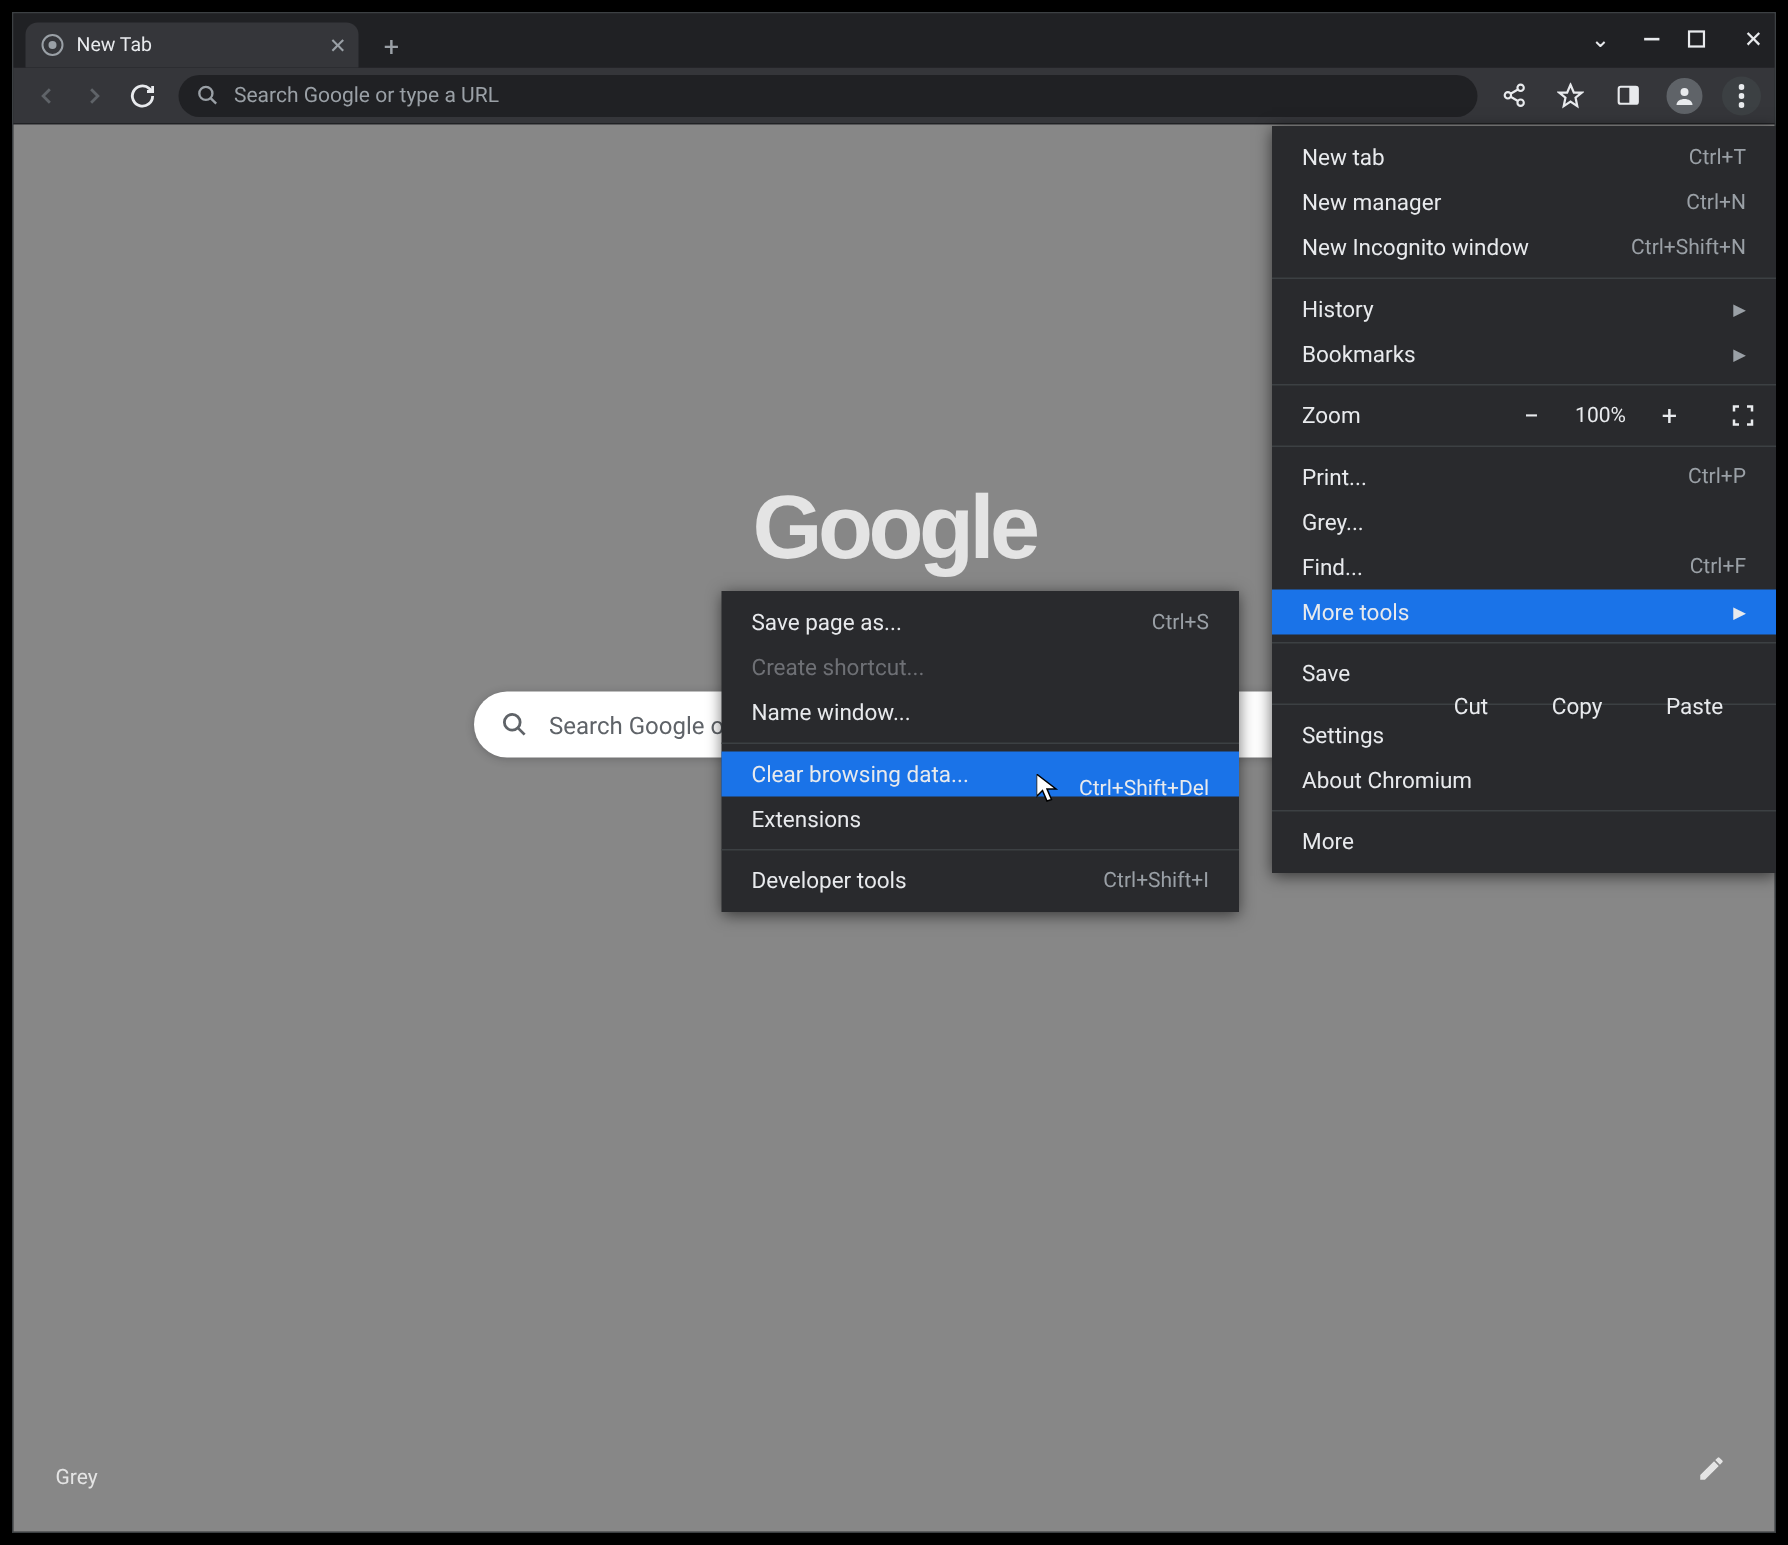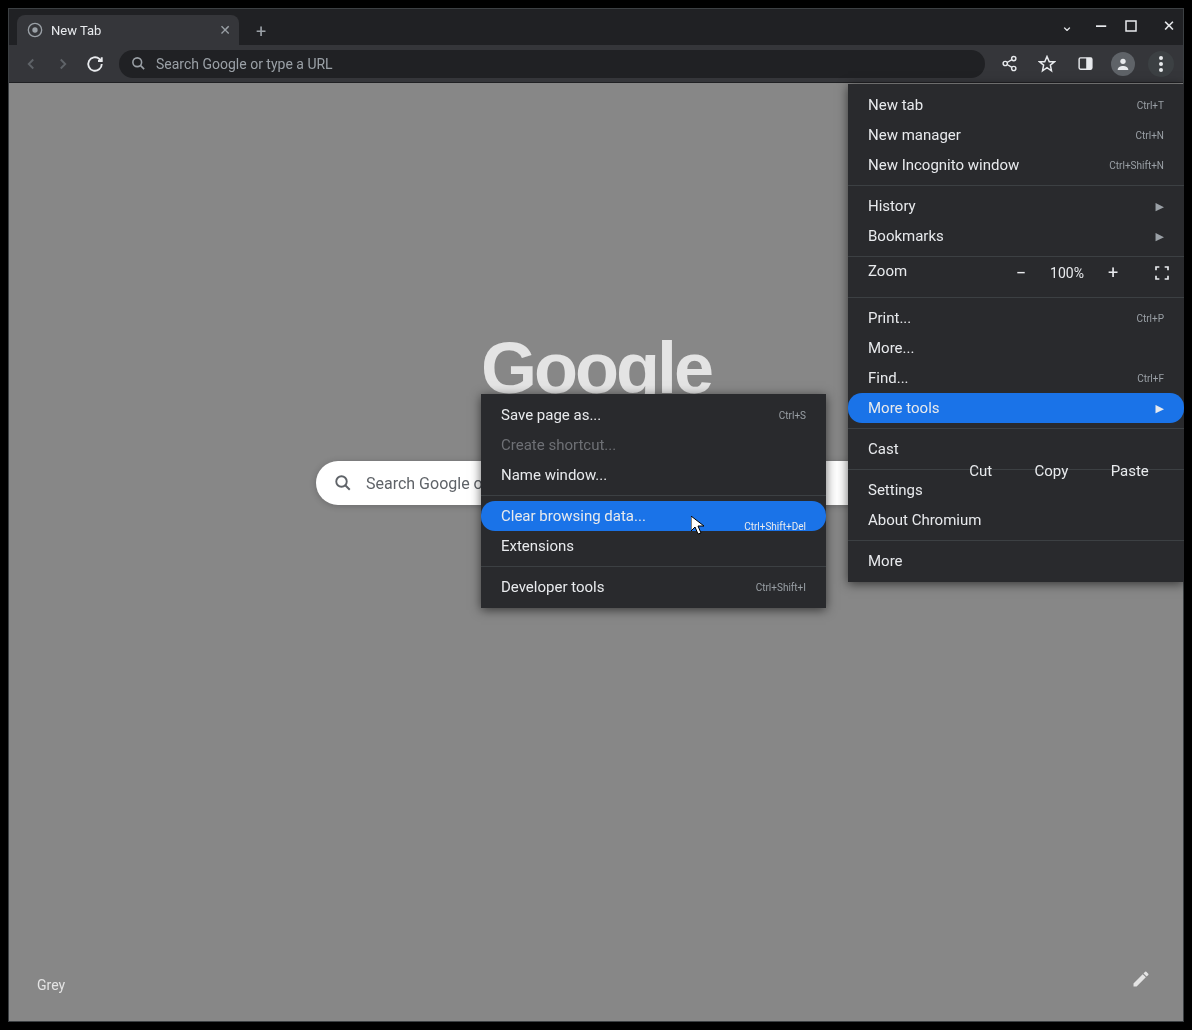--- a/index.html
+++ b/index.html
@@ -39,7 +39,7 @@
 .menu-item { height: 30px; display: flex; align-items: center; justify-content: space-between; padding: 0 20px; cursor: pointer; }
 .menu-item.highlighted { background: #1a73e8; border-radius: 14px; }
 .menu-item.disabled { color: #6e7075; cursor: default; }
-.menu-item .shortcut { color: #9aa0a6; font-size: 10px; }
+.menu-item .shortcut { color: #9aa0a6; font-size: 14px; }
 .menu-item.highlighted .shortcut { color: #e8eaed; margin-top: 20px; }
 .menu-sep { height: 1px; background: #3c4043; margin: 5px 0; }
 .menu-item .arrow { color: #9aa0a6; font-size: 11px; }

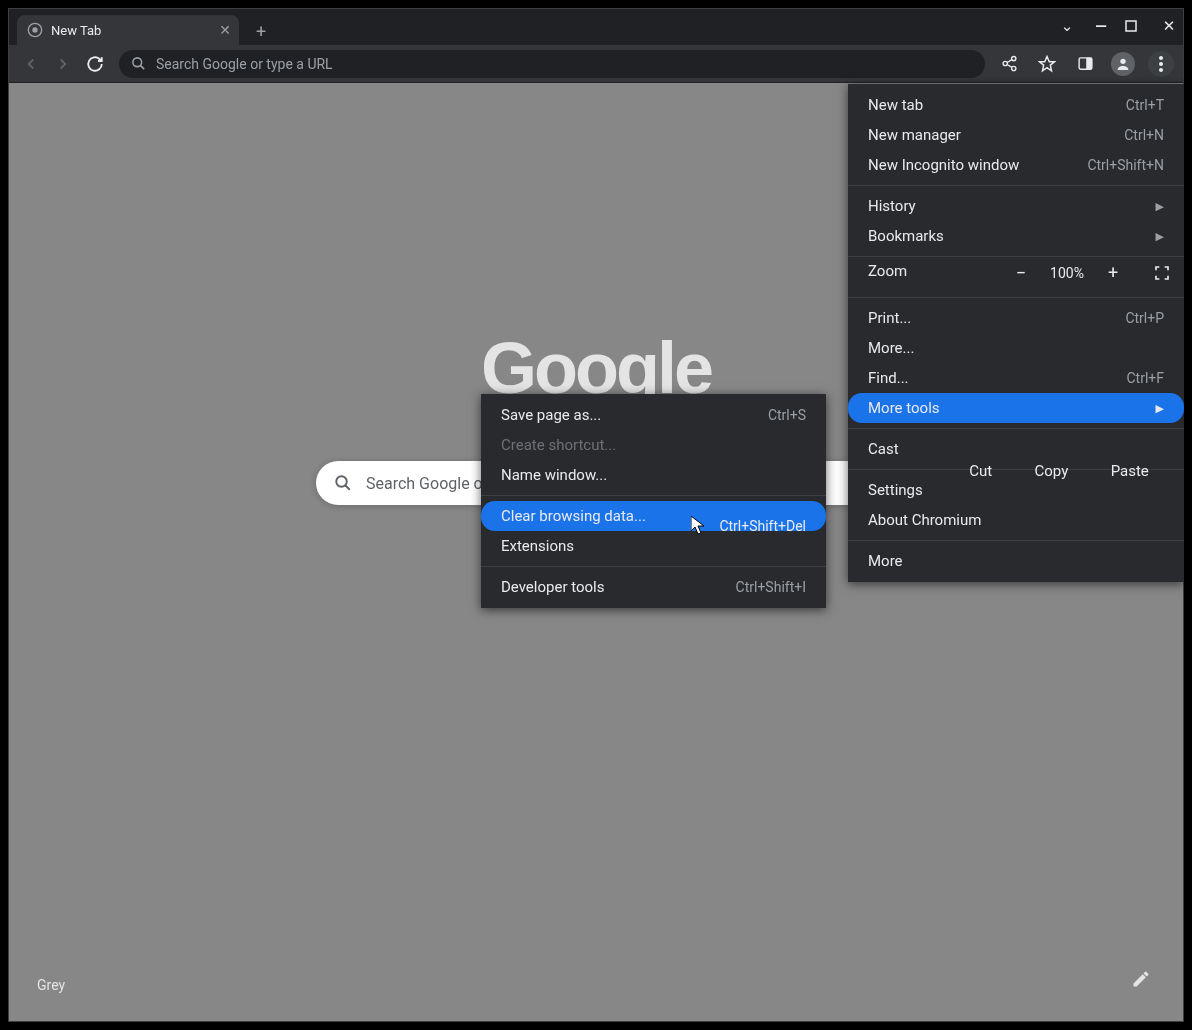--- a/index.html
+++ b/index.html
@@ -45,7 +45,7 @@
 .menu-item .arrow { color: #9aa0a6; font-size: 11px; }
 .menu-item.highlighted .arrow { color: #e8eaed; }
 
-.zoom-row { height: 30px; display:flex; align-items:flex-start; padding: 0 14px 0 20px; }
+.zoom-row { height: 30px; display:flex; align-items:center; padding: 0 14px 0 20px; }
 .zoom-label { flex: 1; }
 .zoom-ctrl { display:flex; align-items:center; gap: 12px; }
 .zoom-btn { width: 22px; text-align:center; cursor:pointer; color:#e8eaed; font-size:18px; }

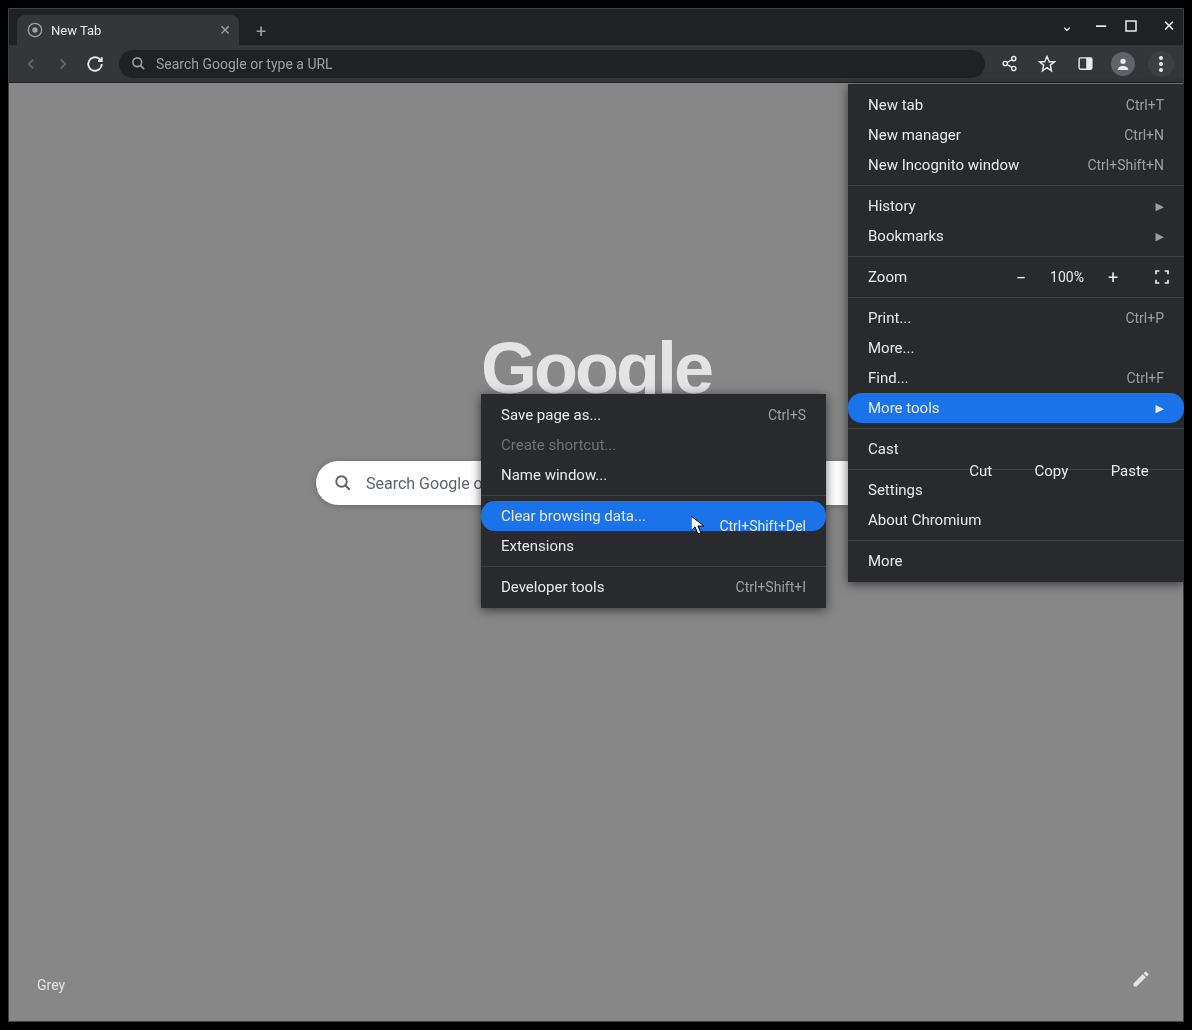--- a/index.html
+++ b/index.html
@@ -26,7 +26,7 @@
 .overflow-btn { background: #3c4043; border-radius: 50%; width: 26px; height: 26px; display:flex; align-items:center; justify-content:center; }
 
 .content { flex: 1; background: #878787; position: relative; }
-.google-logo { position: absolute; left: 50%; top: 244px; transform: translateX(-50%); font-size: 72px; font-weight: 700; color: #e4e4e4; letter-spacing: -3px; font-family: "Product Sans", Arial, sans-serif; }
+.google-logo { position: absolute; left: 50%; top: 234px; transform: translateX(-50%); font-size: 60px; font-weight: 700; color: #e4e4e4; letter-spacing: -3px; font-family: "Product Sans", Arial, sans-serif; }
 .searchbar { position: absolute; left: 50%; top: 378px; transform: translateX(-50%); width: 560px; height: 44px; background: #fff; border-radius: 22px; display: flex; align-items: center; padding: 0 18px; color: #5f6368; font-size: 16px; box-shadow: 0 1px 6px rgba(32,33,36,.28); }
 .searchbar-icon { margin-right: 14px; }
 

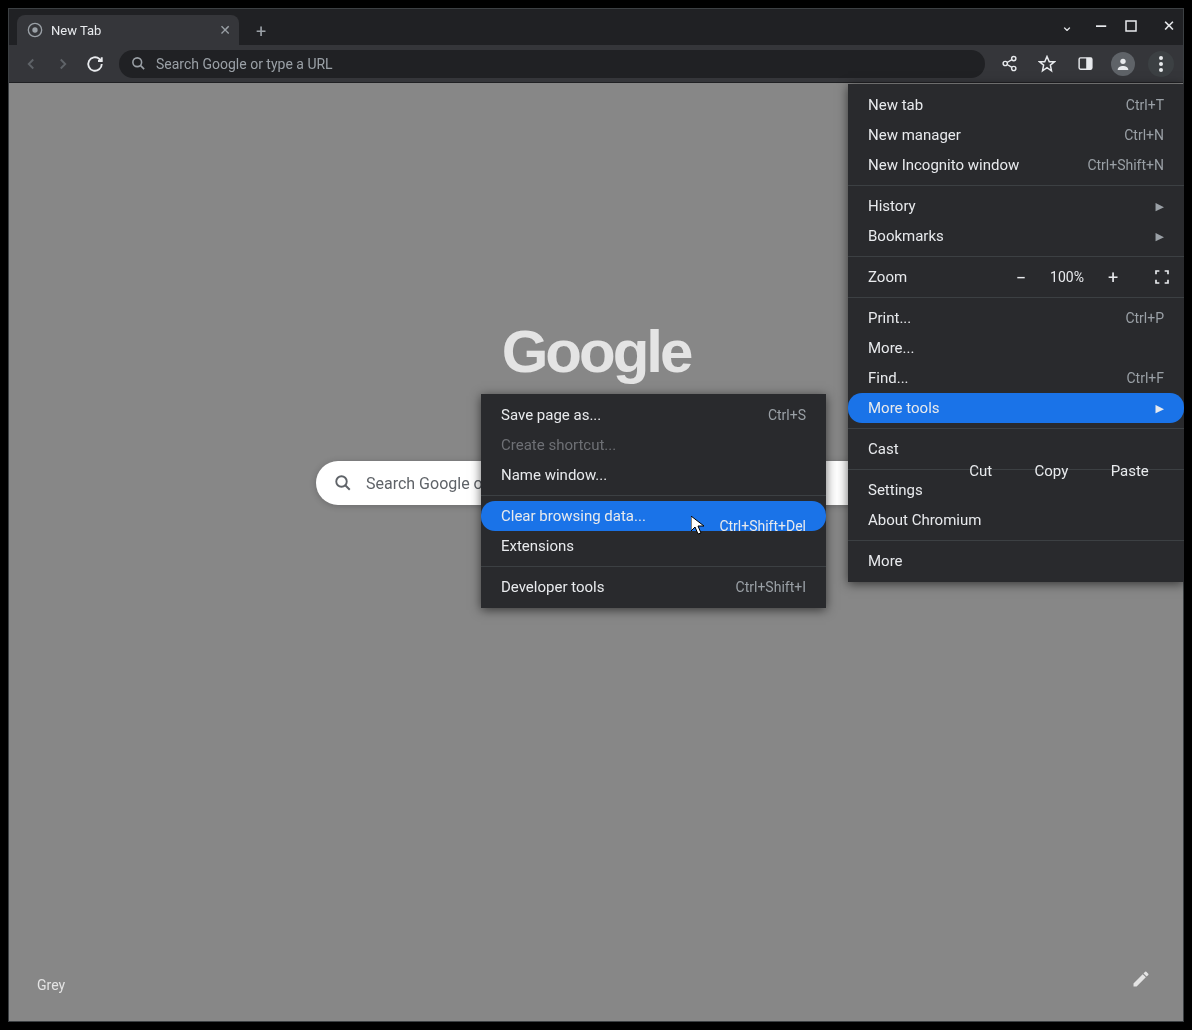--- a/index.html
+++ b/index.html
@@ -216,7 +216,7 @@
     <span class="shortcut">Ctrl+P</span>
   </div>
   <div class="menu-item">
-    <span>More...</span>
+    <span>Grey...</span>
   </div>
   <div class="menu-item">
     <span>Find...</span>

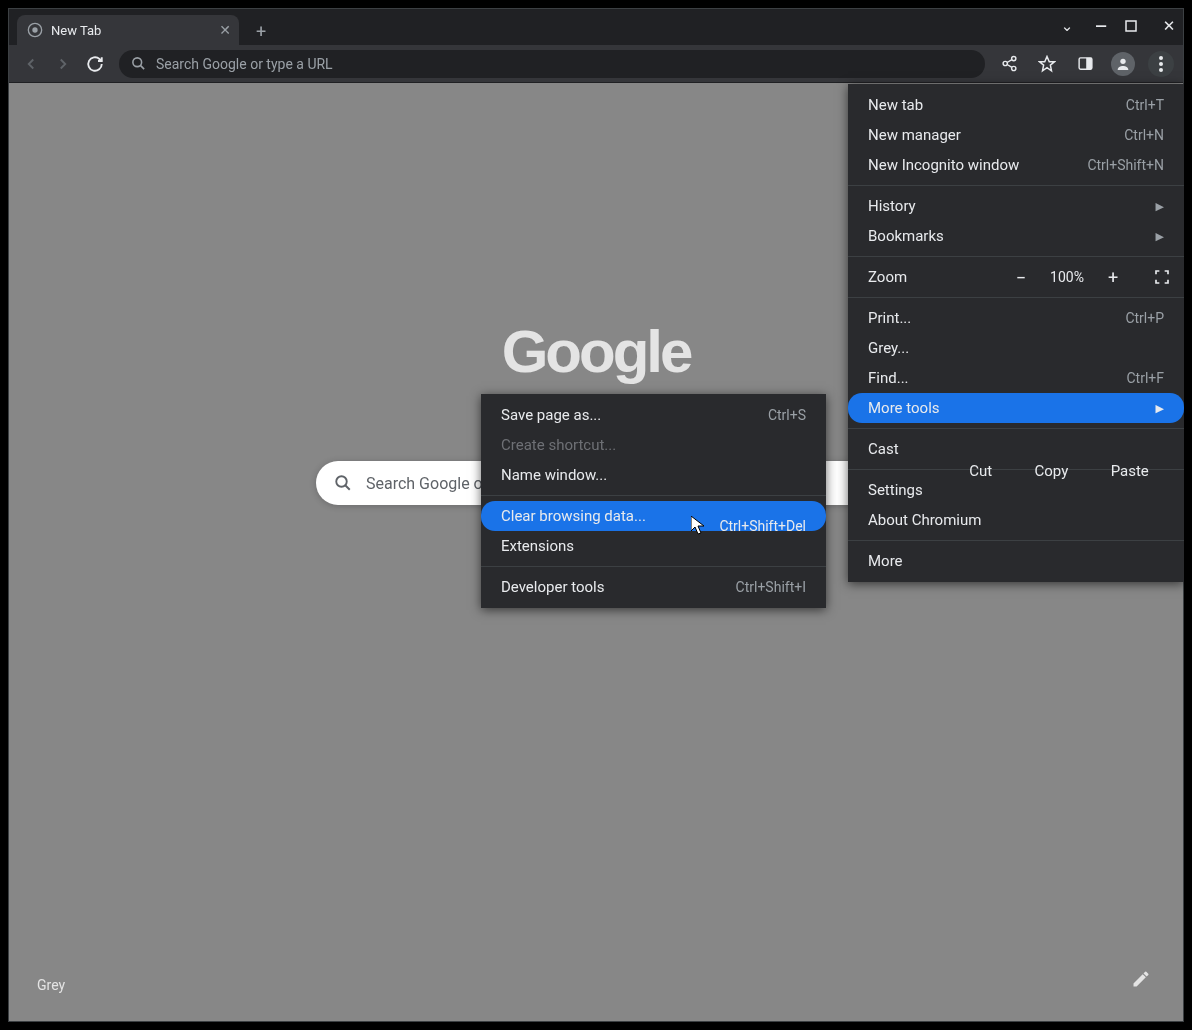--- a/index.html
+++ b/index.html
@@ -37,7 +37,7 @@
 .menu-main { right: 8px; top: 84px; width: 336px; }
 .menu-sub { left: 481px; top: 394px; width: 345px; }
 .menu-item { height: 30px; display: flex; align-items: center; justify-content: space-between; padding: 0 20px; cursor: pointer; }
-.menu-item.highlighted { background: #1a73e8; border-radius: 14px; }
+.menu-item.highlighted { background: #1a73e8; }
 .menu-item.disabled { color: #6e7075; cursor: default; }
 .menu-item .shortcut { color: #9aa0a6; font-size: 14px; }
 .menu-item.highlighted .shortcut { color: #e8eaed; margin-top: 20px; }

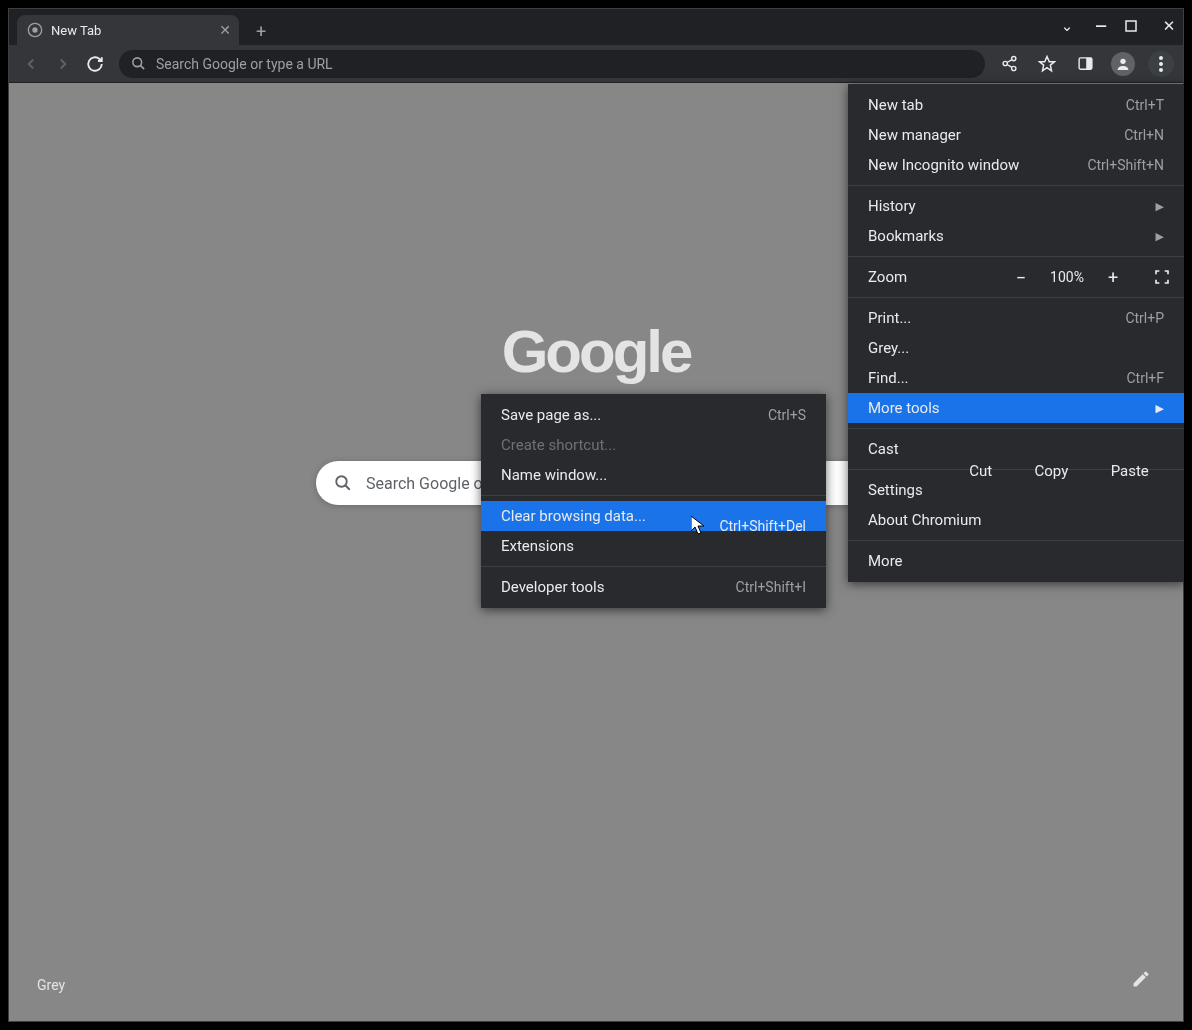--- a/index.html
+++ b/index.html
@@ -228,7 +228,7 @@
   </div>
   <div class="menu-sep"></div>
   <div class="edit-row">
-    <span class="edit-label">Cast</span>
+    <span class="edit-label">Save</span>
     <div class="edit-actions">
       <span>Cut</span>
       <span>Copy</span>

